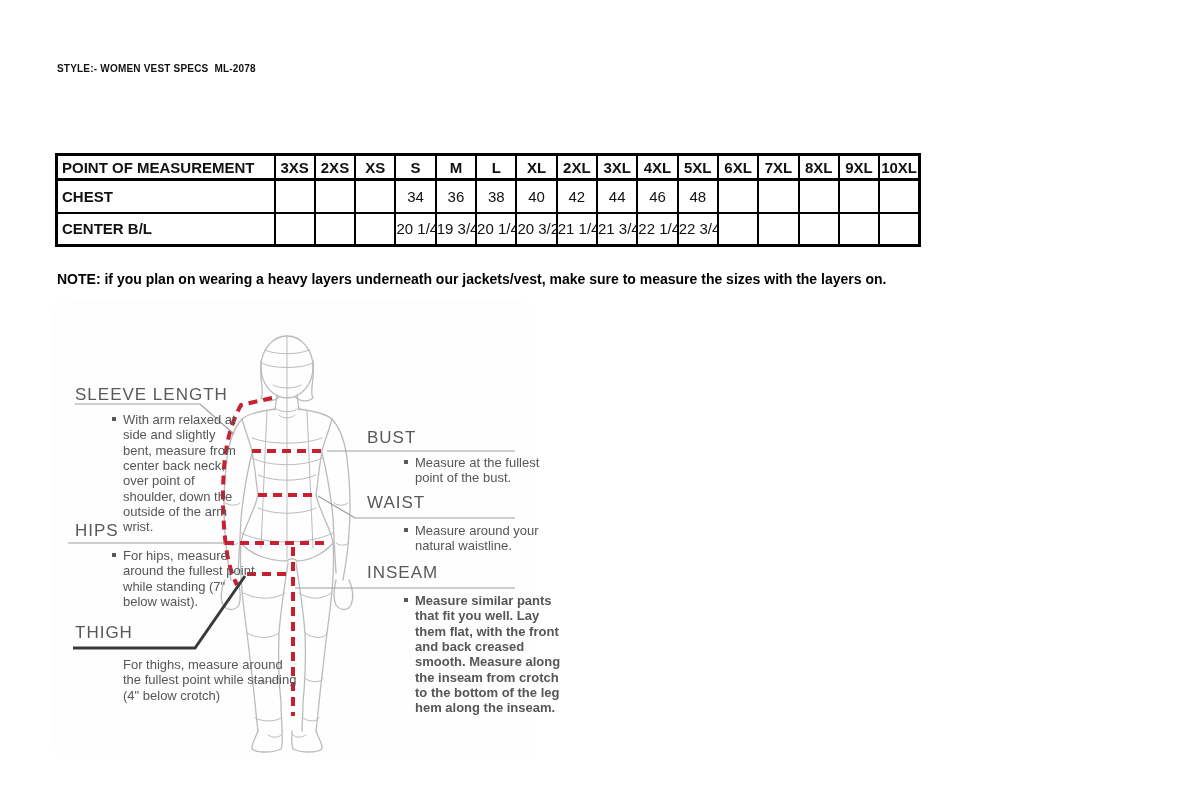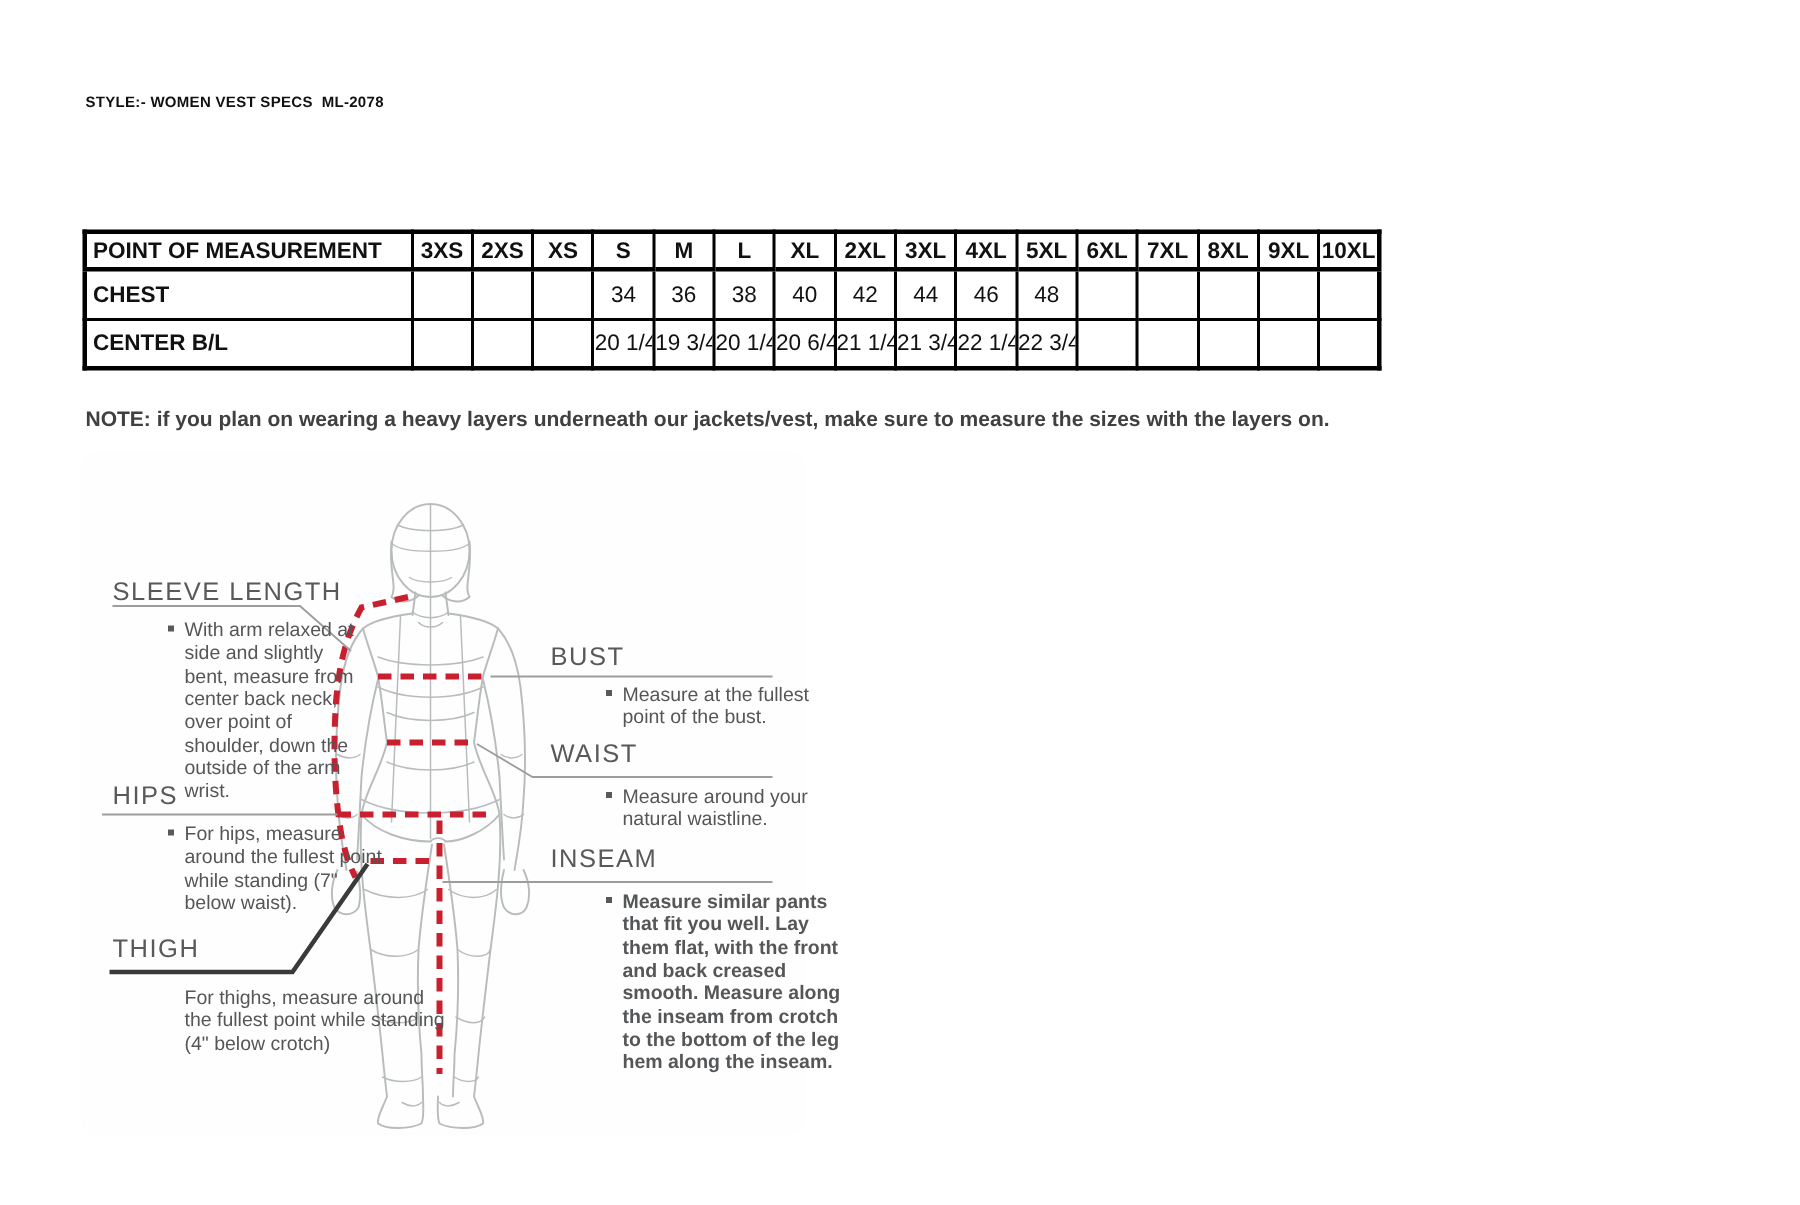--- a/index.html
+++ b/index.html
@@ -135,7 +135,7 @@
           <td>20 1/4</td>
           <td>19 3/4</td>
           <td>20 1/4</td>
-          <td>20 6/4</td>
+          <td>20 3/2</td>
           <td>21 1/4</td>
           <td>21 3/4</td>
           <td>22 1/4</td>

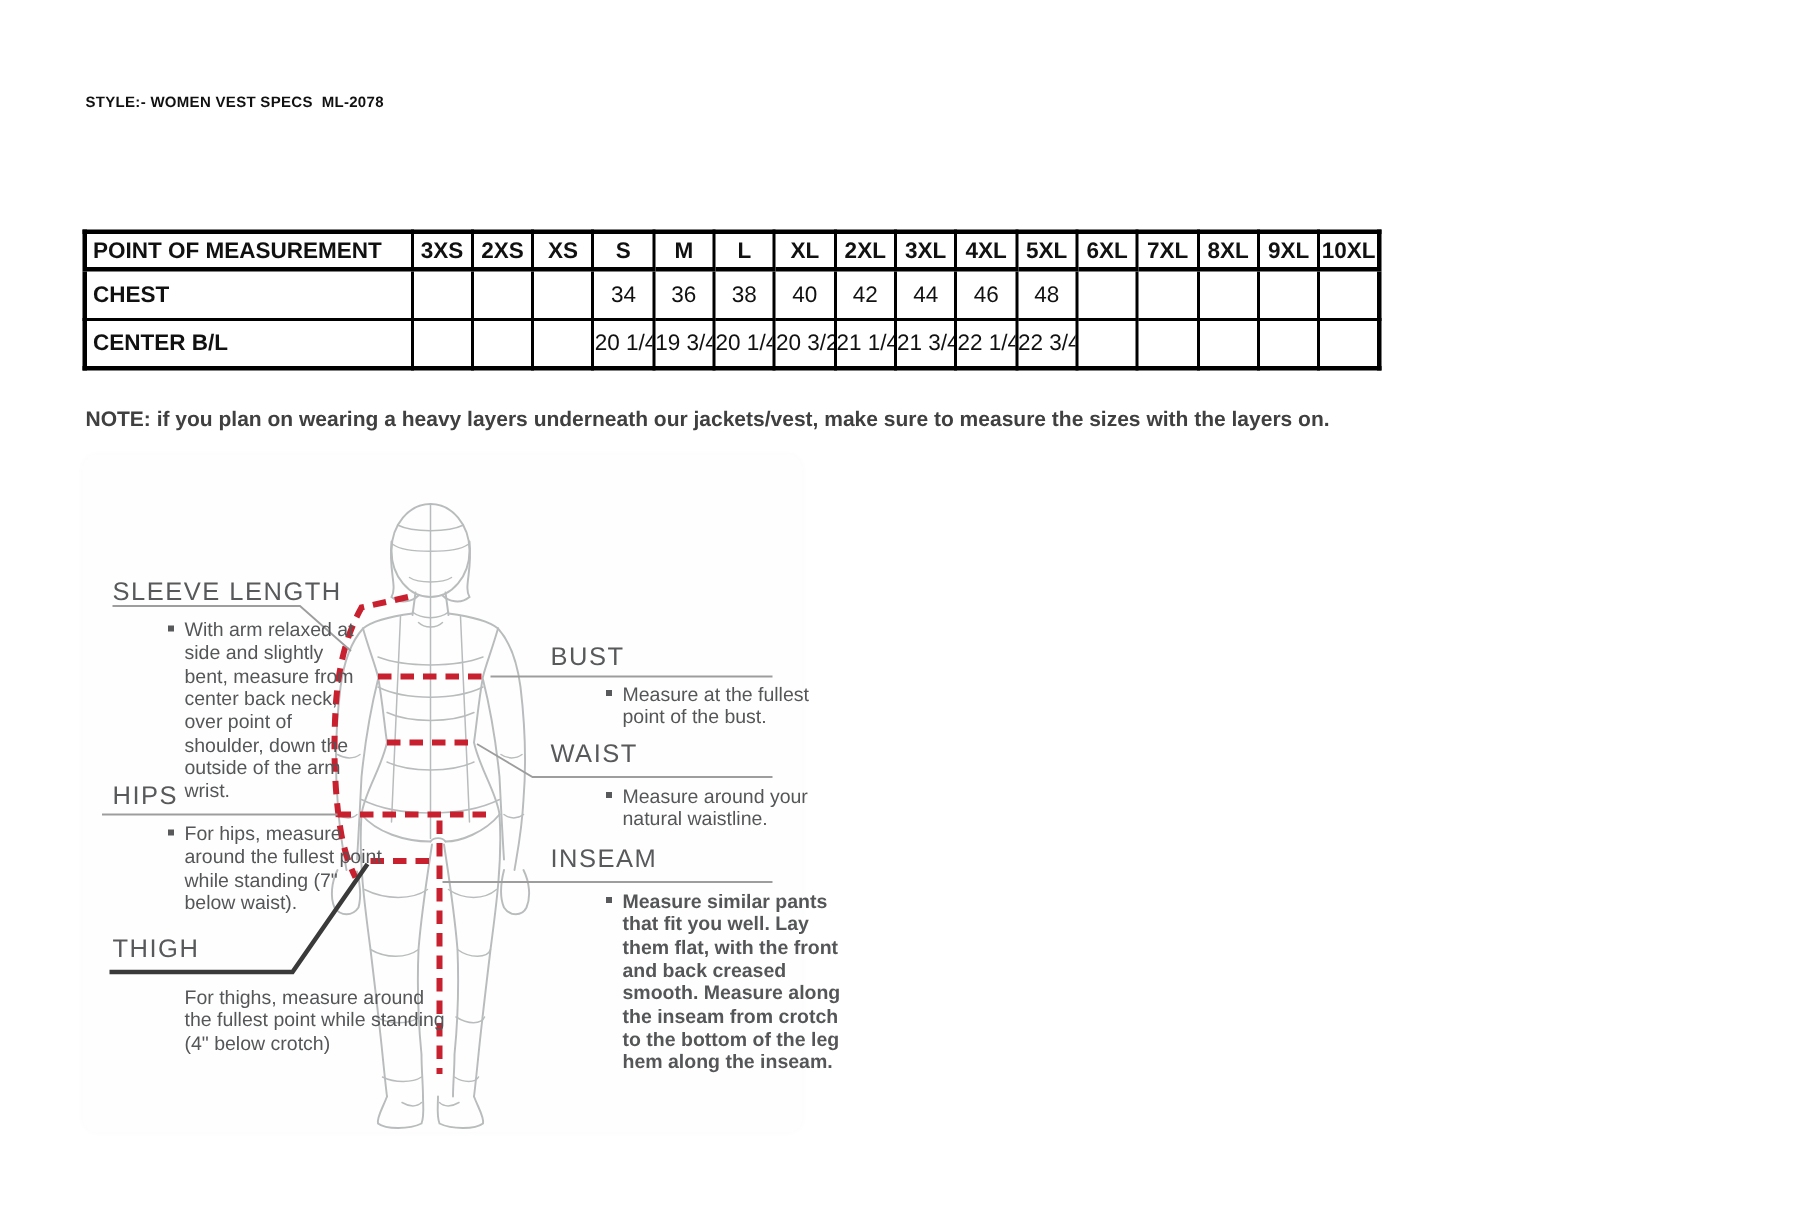--- a/index.html
+++ b/index.html
@@ -15,7 +15,7 @@
   }
   .note {
     position:absolute; left:57px; top:271px;
-    font-size:14px; font-weight:700; color:#404040; white-space:pre;
+    font-size:14px; font-weight:700; color:#000000; white-space:pre;
   }
   
   table.size-chart {

